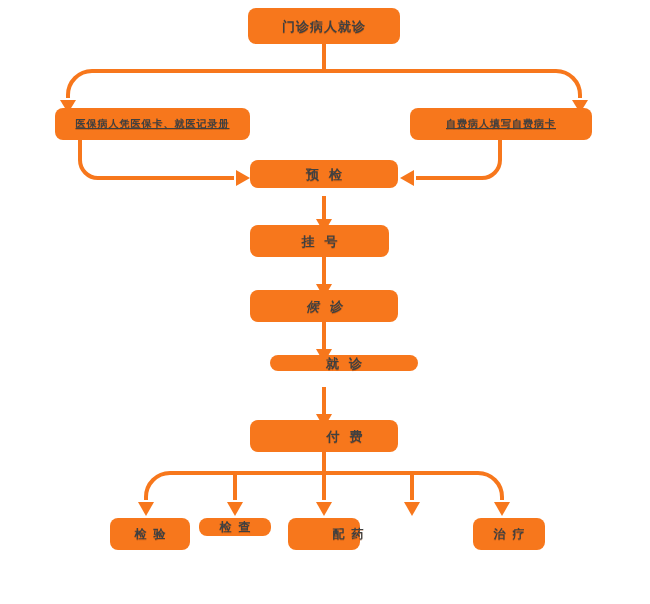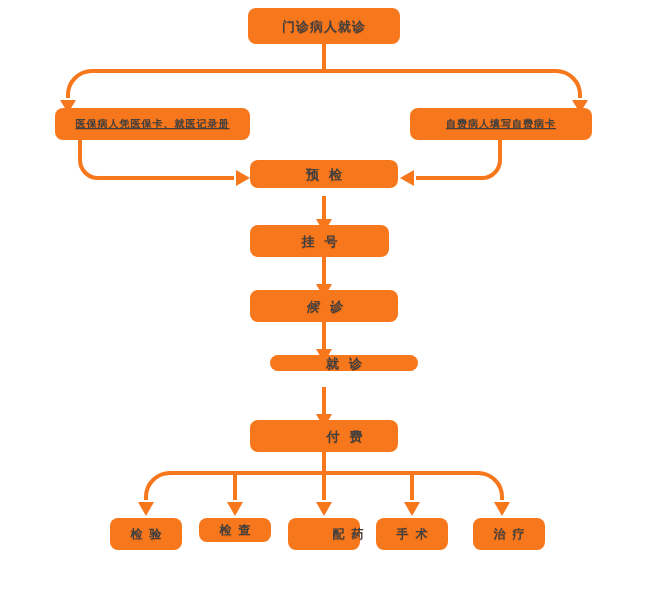--- a/index.html
+++ b/index.html
@@ -146,7 +146,7 @@
     <span class="node-label lbl-wide">付费</span>
   </div>
 
-  <div class="node" style="left:110px; top:518px; width:72px; height:32px;">
+  <div class="node" style="left:110px; top:518px; width:80px; height:32px;">
     <span class="node-label lbl-wide-sm">检验</span>
   </div>
 

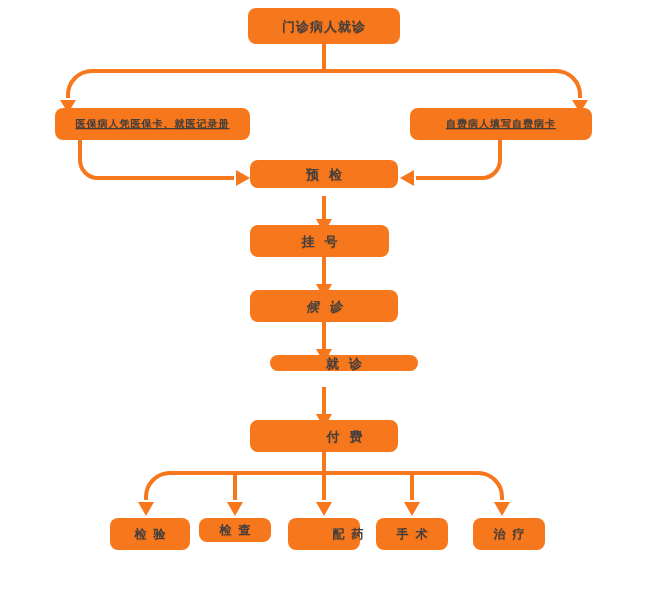--- a/index.html
+++ b/index.html
@@ -150,7 +150,7 @@
     <span class="node-label lbl-wide-sm">检验</span>
   </div>
 
-  <div class="node" style="left:199px; top:518px; width:72px; height:24px;">
+  <div class="node" style="left:199px; top:518px; width:72px; height:18px;">
     <span class="node-label lbl-wide-sm">检查</span>
   </div>
 

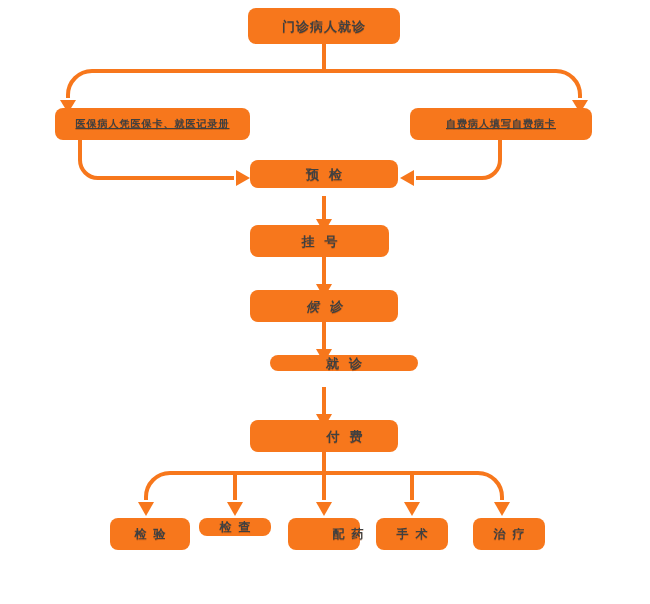--- a/index.html
+++ b/index.html
@@ -158,9 +158,6 @@
     <span class="node-label lbl-wide-sm">配药</span>
   </div>
 
-  <div class="node" style="left:376px; top:518px; width:72px; height:32px;">
-    <span class="node-label lbl-wide-sm">手术</span>
-  </div>
 
   <div class="node" style="left:464px; top:518px; width:72px; height:32px;margin-left:9px;">
     <span class="node-label lbl-wide-sm">治疗</span>

